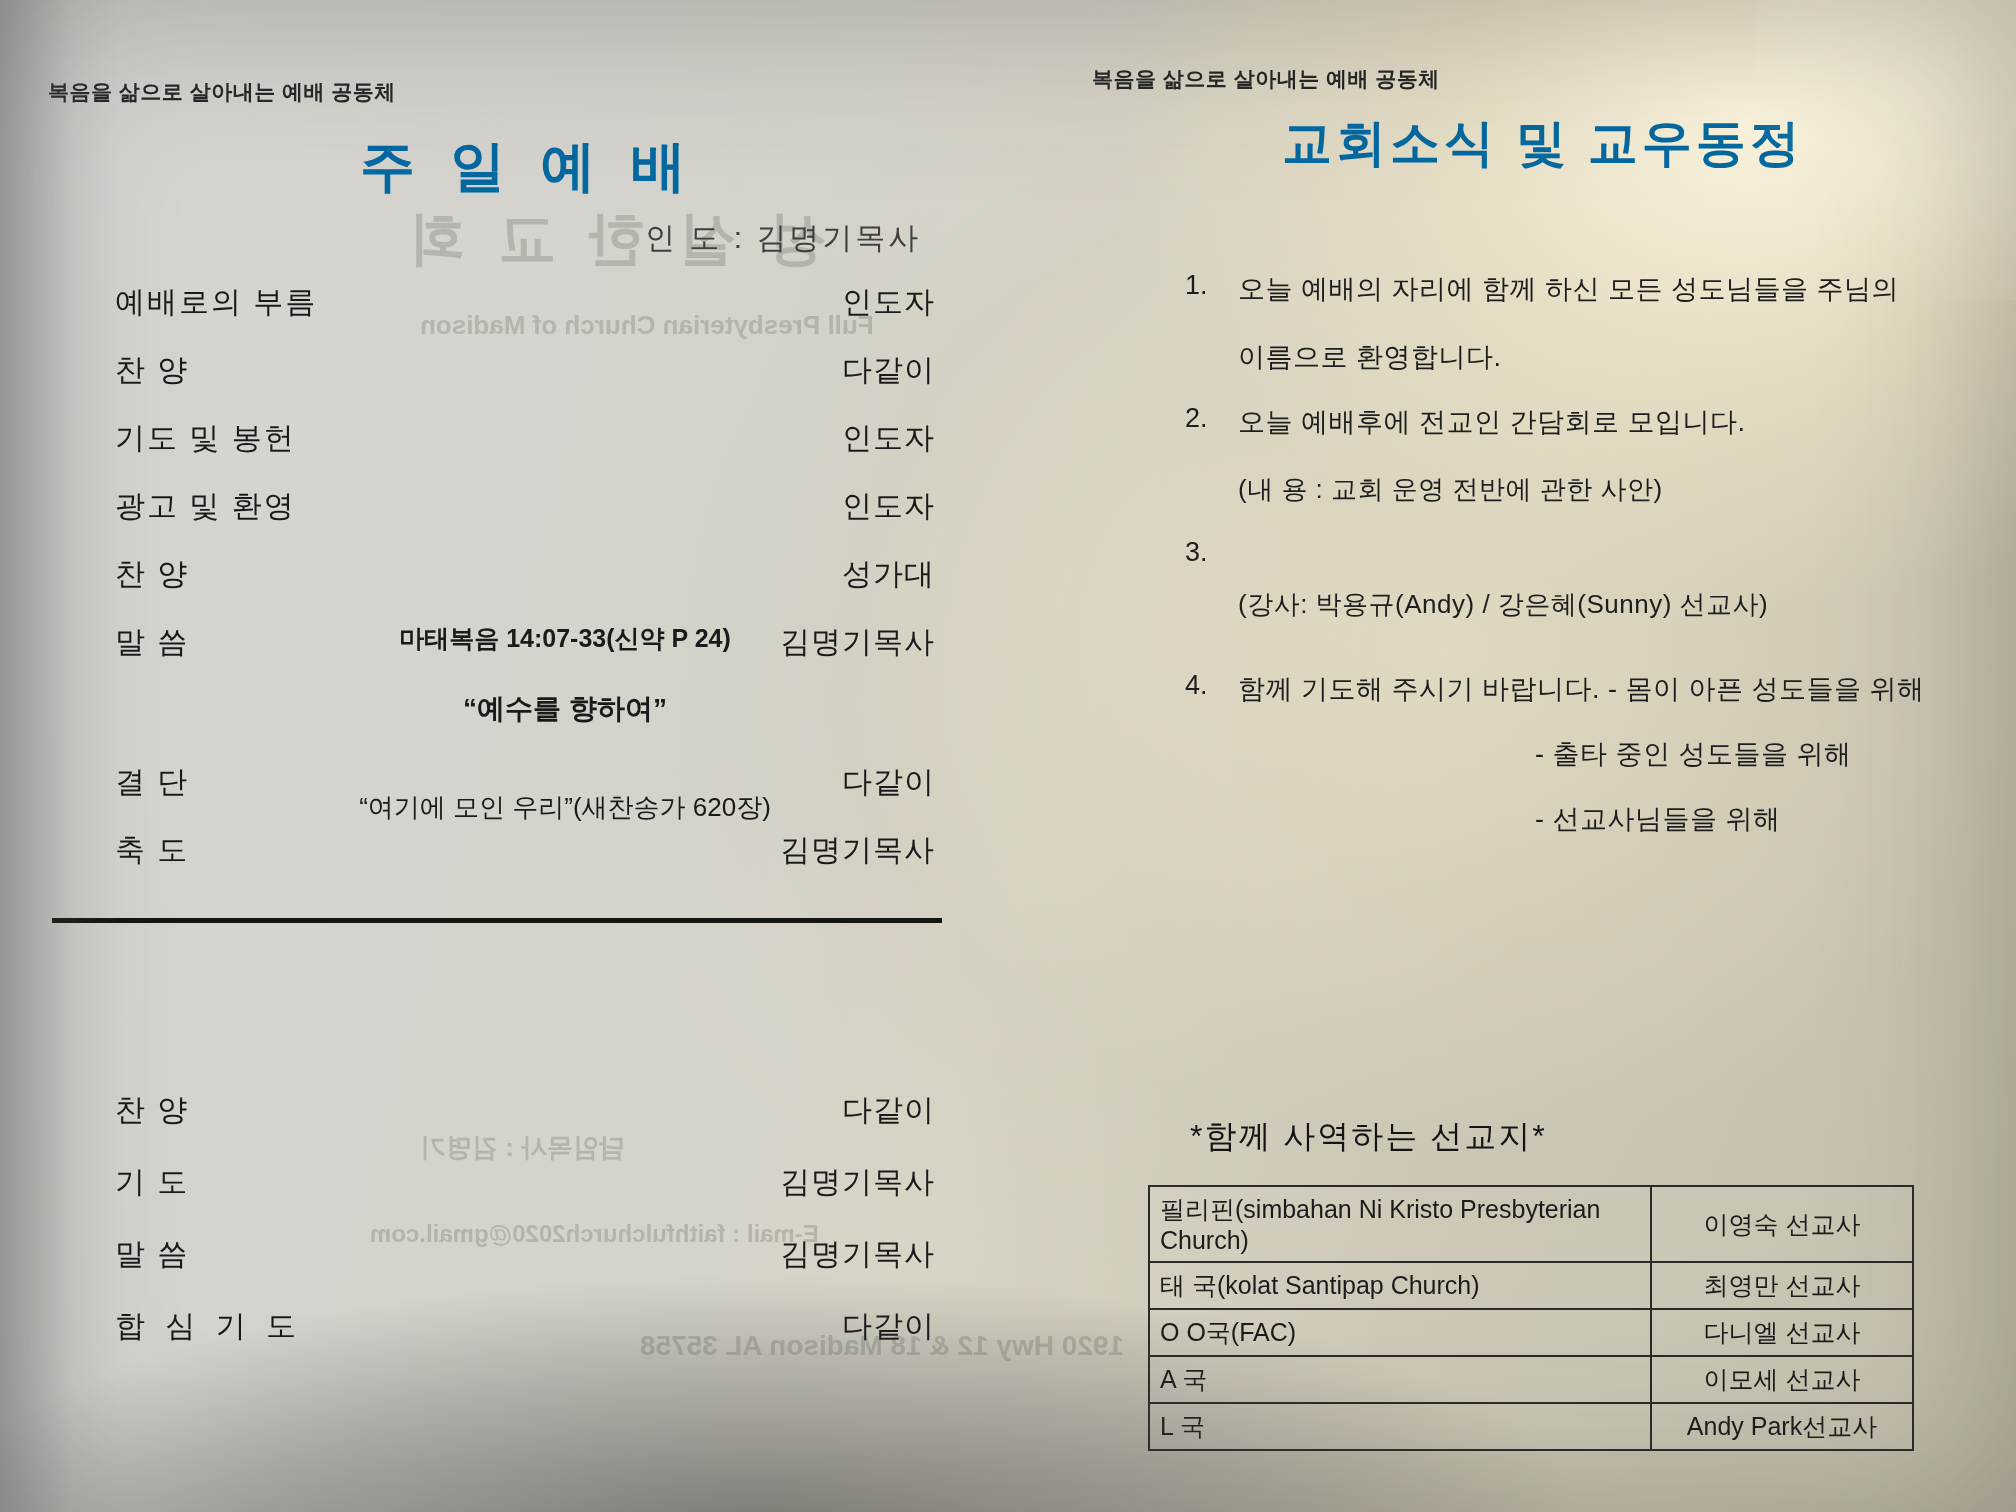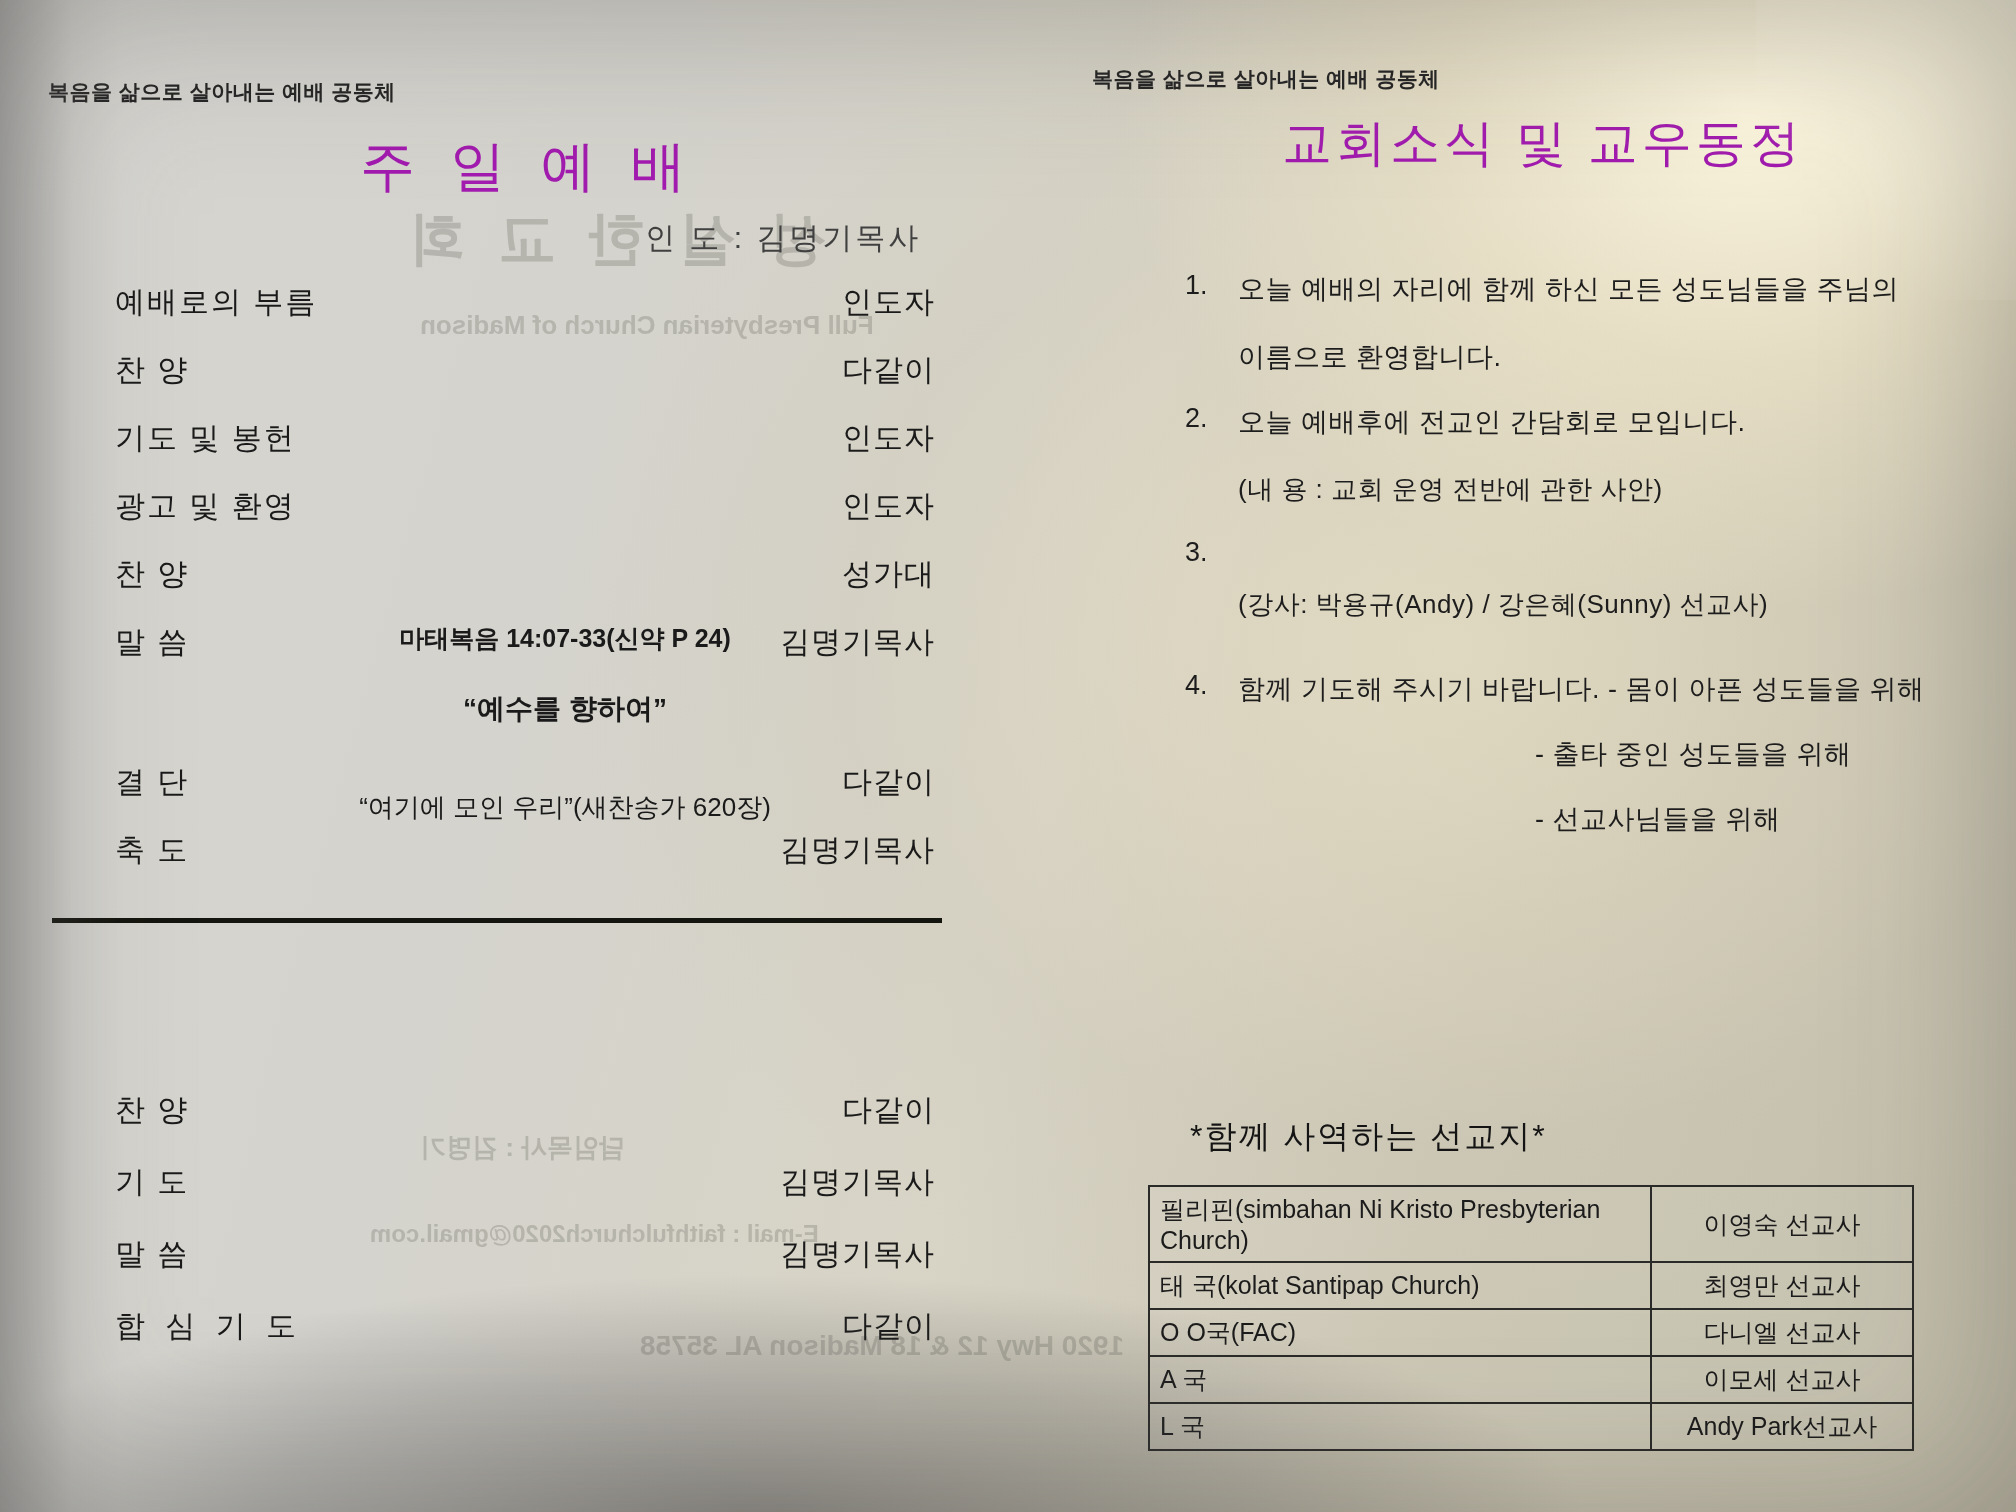--- a/index.html
+++ b/index.html
@@ -81,9 +81,9 @@
   .doc-title {
     position: absolute;
     font-size: 55px;
-    font-weight: normal;
+    font-weight: bold;
     letter-spacing: 10px;
-    color: #a21caf;
+    color: #0369a1;
   }
 
   .leader-line {

